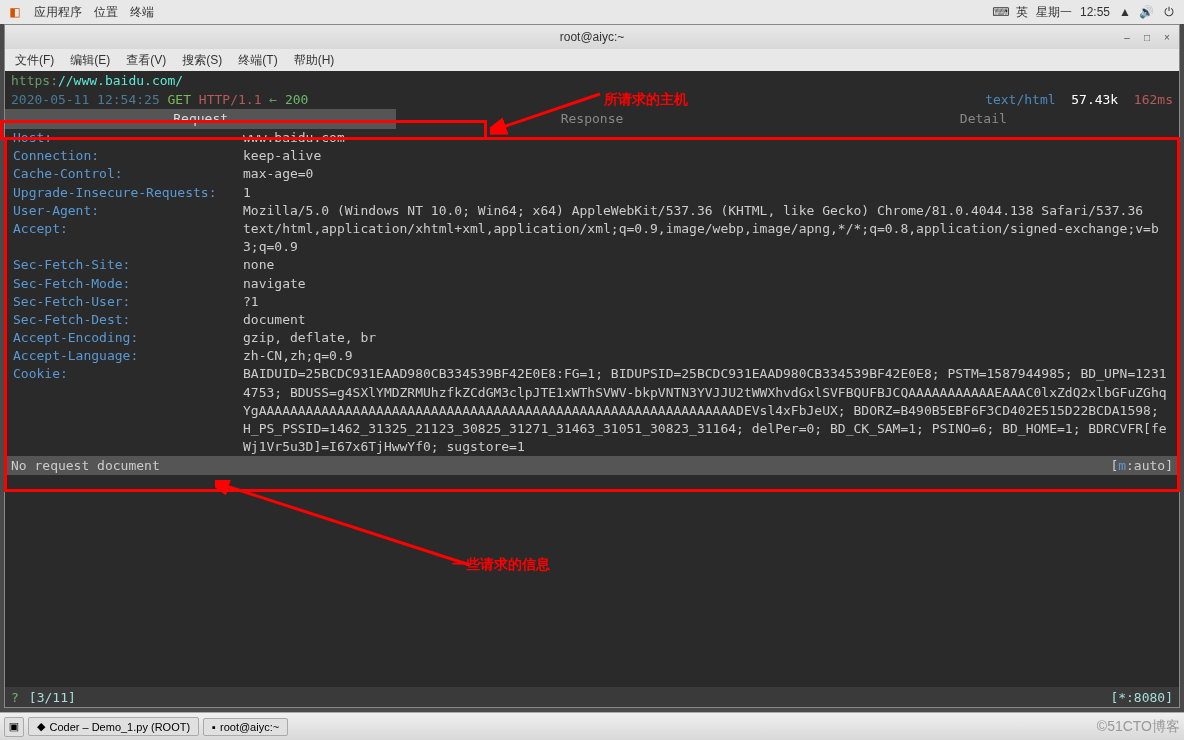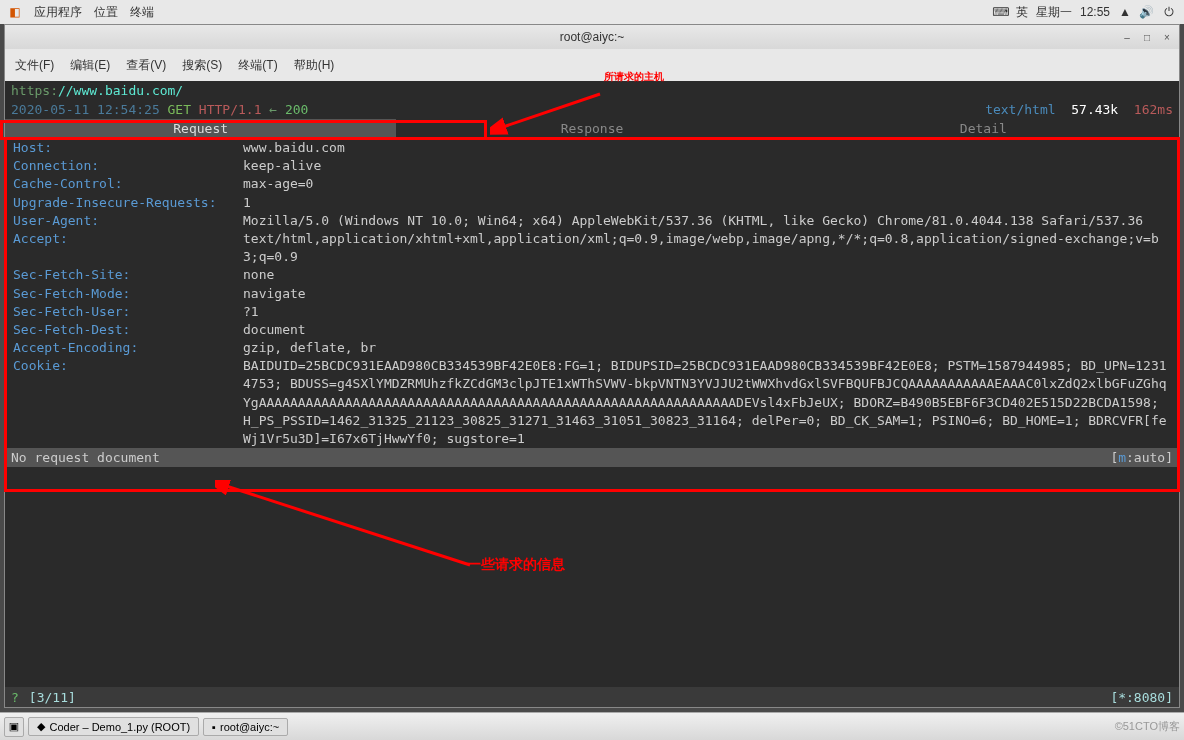--- a/index.html
+++ b/index.html
@@ -21,7 +21,7 @@
 .title-bar .win-btn { width: 16px; height: 16px; display: flex; align-items: center; justify-content: center; font-size: 10px; color: #555; cursor: pointer; }
 
 
-.menu-bar { height: 32px; background: #e8e8e8; display: flex; align-items: center; padding: 0 4px; font-family: sans-serif; font-size: 12px; color: #333; gap: 4px; }
+.menu-bar { height: 22px; background: #e8e8e8; display: flex; align-items: center; padding: 0 4px; font-family: sans-serif; font-size: 12px; color: #333; gap: 4px; }
 .menu-bar span { padding: 2px 6px; cursor: pointer; }
 
 

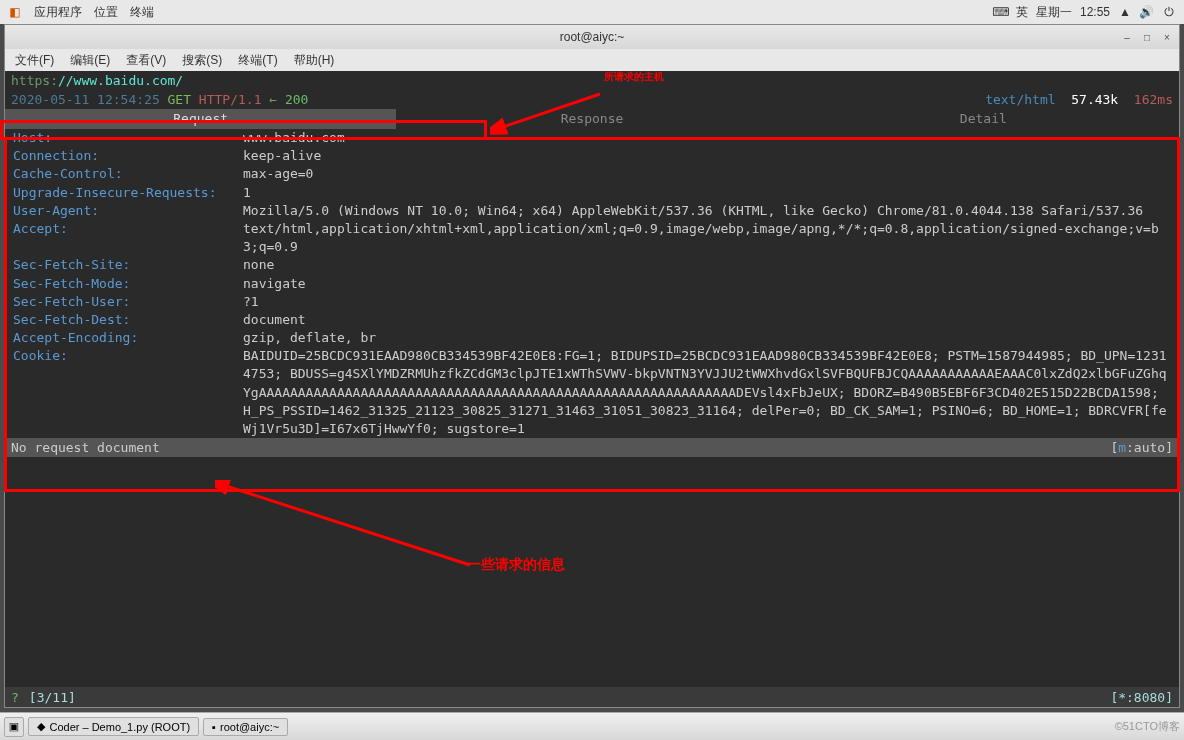--- a/index.html
+++ b/index.html
@@ -79,7 +79,7 @@
 
 .annot-box1 { position: absolute; border: 3px solid red; top: 120px; left: 0; width: 487px; height: 20px; pointer-events: none; }
 .annot-box2 { position: absolute; border: 3px solid red; top: 137px; left: 4px; right: 4px; height: 355px; pointer-events: none; }
-.annot-label1 { position: absolute; top: 70px; left: 604px; color: red; font-weight: bold; font-size: 10px; }
+.annot-label1 { position: absolute; top: 91px; left: 604px; color: red; font-weight: bold; font-size: 14px; }
 .annot-label2 { position: absolute; top: 556px; left: 467px; color: red; font-weight: bold; font-size: 14px; }
 .annot-arrow { position: absolute; pointer-events: none; }
 

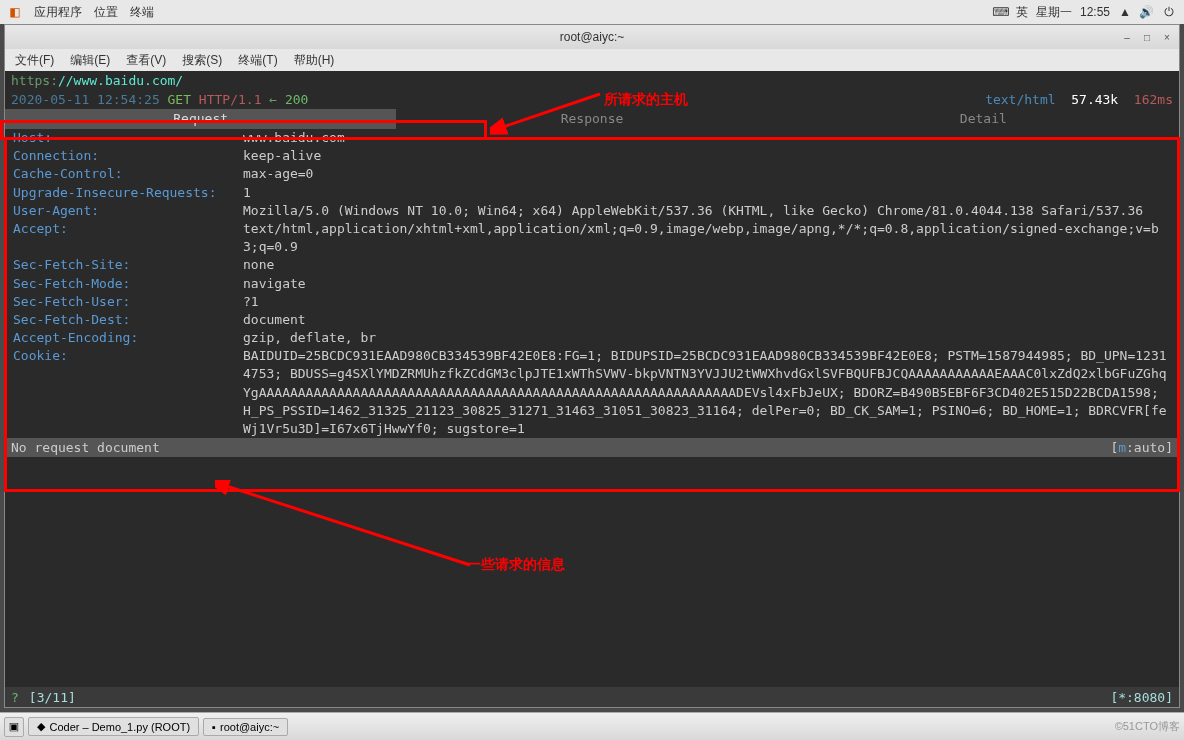--- a/index.html
+++ b/index.html
@@ -193,6 +193,10 @@
           <div class="hdr-row">
             <div class="hdr-key">Accept-Encoding:</div>
             <div class="hdr-val">gzip, deflate, br</div>
+          </div>
+          <div class="hdr-row">
+            <div class="hdr-key">Accept-Language:</div>
+            <div class="hdr-val">zh-CN,zh;q=0.9</div>
           </div>
           <div class="hdr-row">
             <div class="hdr-key">Cookie:</div>

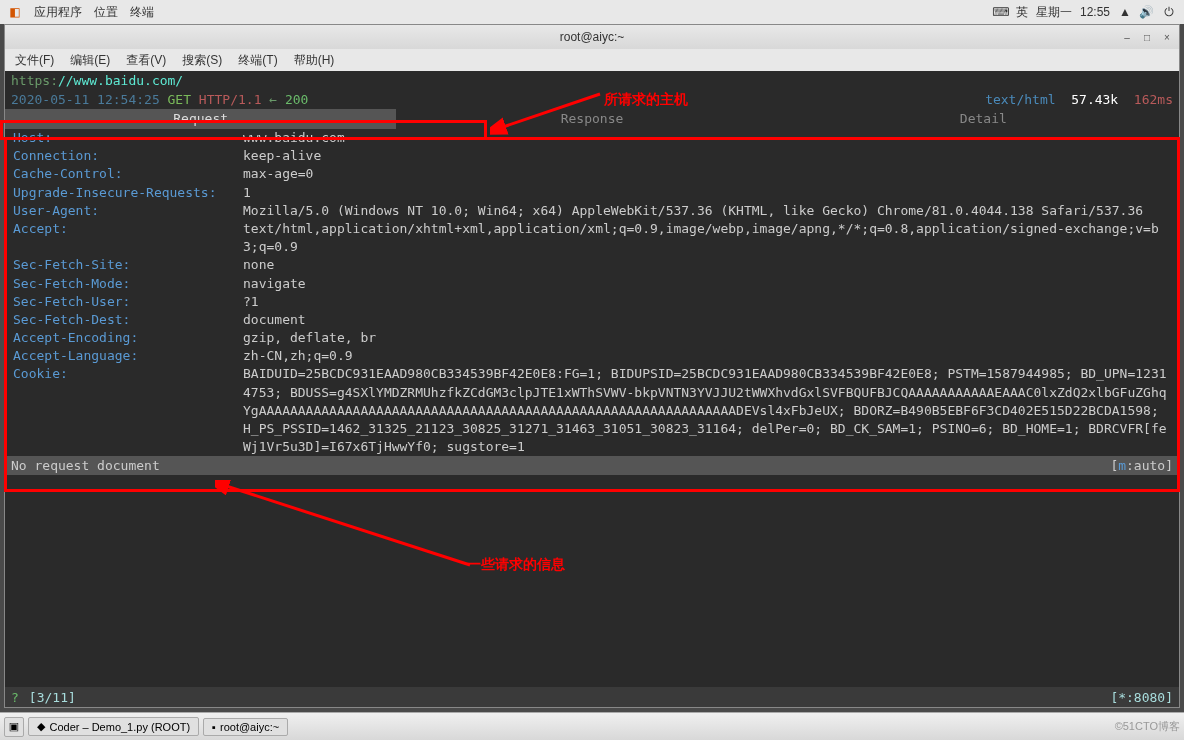--- a/index.html
+++ b/index.html
@@ -80,7 +80,7 @@
 .annot-box1 { position: absolute; border: 3px solid red; top: 120px; left: 0; width: 487px; height: 20px; pointer-events: none; }
 .annot-box2 { position: absolute; border: 3px solid red; top: 137px; left: 4px; right: 4px; height: 355px; pointer-events: none; }
 .annot-label1 { position: absolute; top: 91px; left: 604px; color: red; font-weight: bold; font-size: 14px; }
-.annot-label2 { position: absolute; top: 556px; left: 467px; color: red; font-weight: bold; font-size: 14px; }
+.annot-label2 { position: absolute; top: 556px; left: 452px; color: red; font-weight: bold; font-size: 14px; }
 .annot-arrow { position: absolute; pointer-events: none; }
 
 </style>

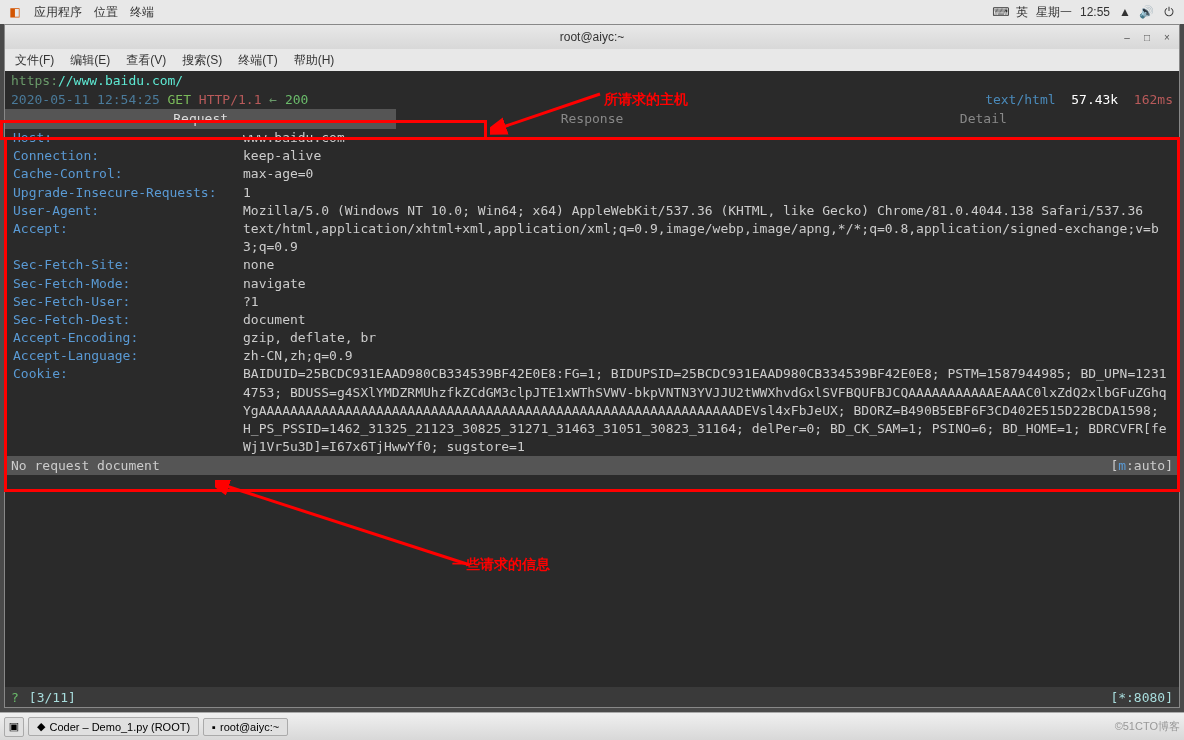--- a/index.html
+++ b/index.html
@@ -74,7 +74,7 @@
 .taskbar { position: absolute; bottom: 0; left: 0; right: 0; height: 28px; background: linear-gradient(#f0f0f0, #d8d8d8); display: flex; align-items: center; padding: 0 4px; gap: 4px; font-family: sans-serif; font-size: 11px; border-top: 1px solid #aaa; }
 .taskbar .task-item { background: #e0e0e0; border: 1px solid #aaa; padding: 2px 8px; display: flex; align-items: center; gap: 4px; cursor: pointer; border-radius: 2px; }
 .taskbar .show-desktop { width: 20px; height: 20px; background: #e0e0e0; border: 1px solid #aaa; border-radius: 2px; cursor: pointer; display:flex; align-items:center; justify-content:center;}
-.taskbar .tb-right { margin-left: auto; color:#999; font-size:11px; }
+.taskbar .tb-right { margin-left: auto; color:#999; font-size:14px; }
 
 
 .annot-box1 { position: absolute; border: 3px solid red; top: 120px; left: 0; width: 487px; height: 20px; pointer-events: none; }

